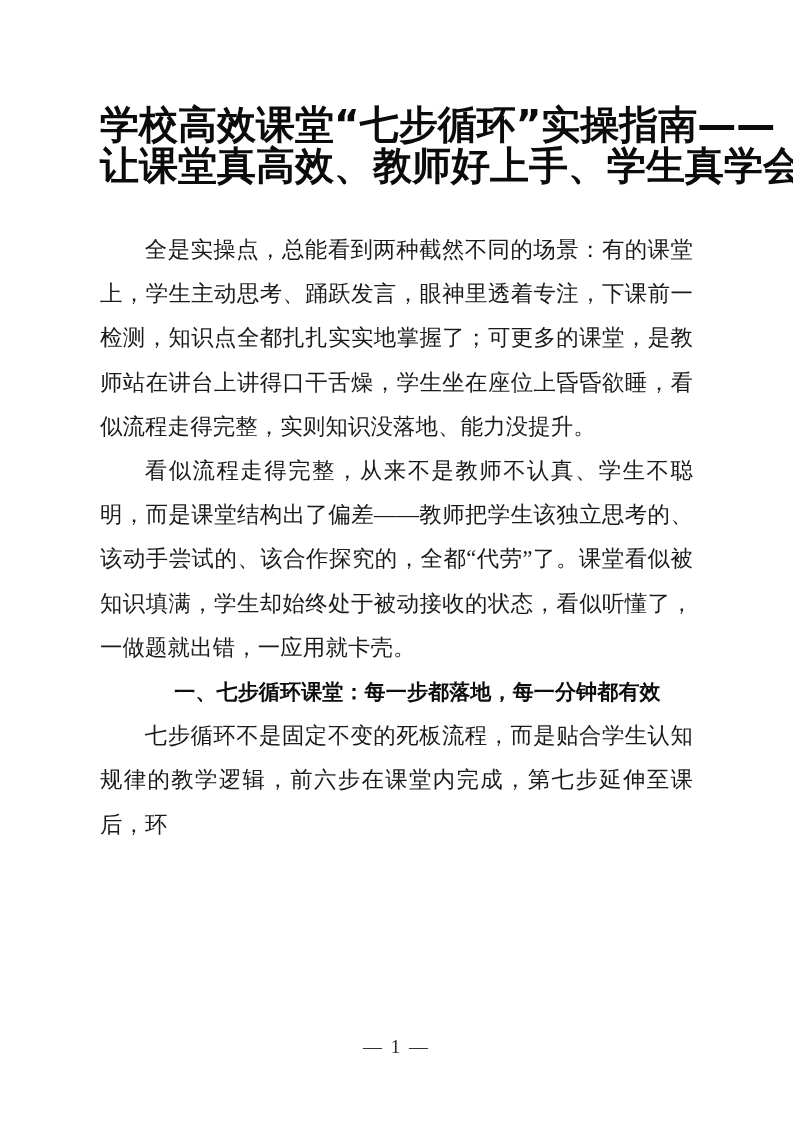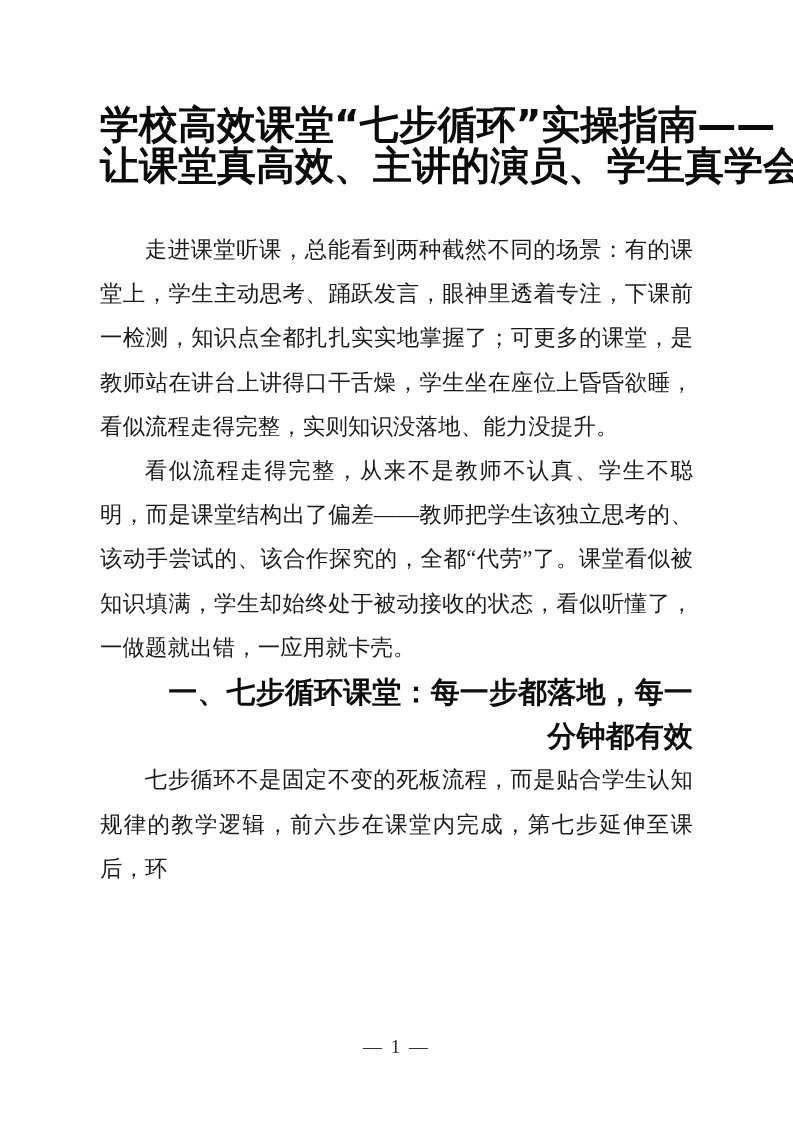--- a/index.html
+++ b/index.html
@@ -110,7 +110,7 @@
 
     <h1 class="doc-title">
       <span class="tline">学校高效课堂“七步循环”实操指南——</span>
-      <span class="tline">让课堂真高效、主讲的演员、学生真学会</span>
+      <span class="tline">让课堂真高效、教师好上手、学生真学会</span>
     </h1>
 
     <div class="body-block">

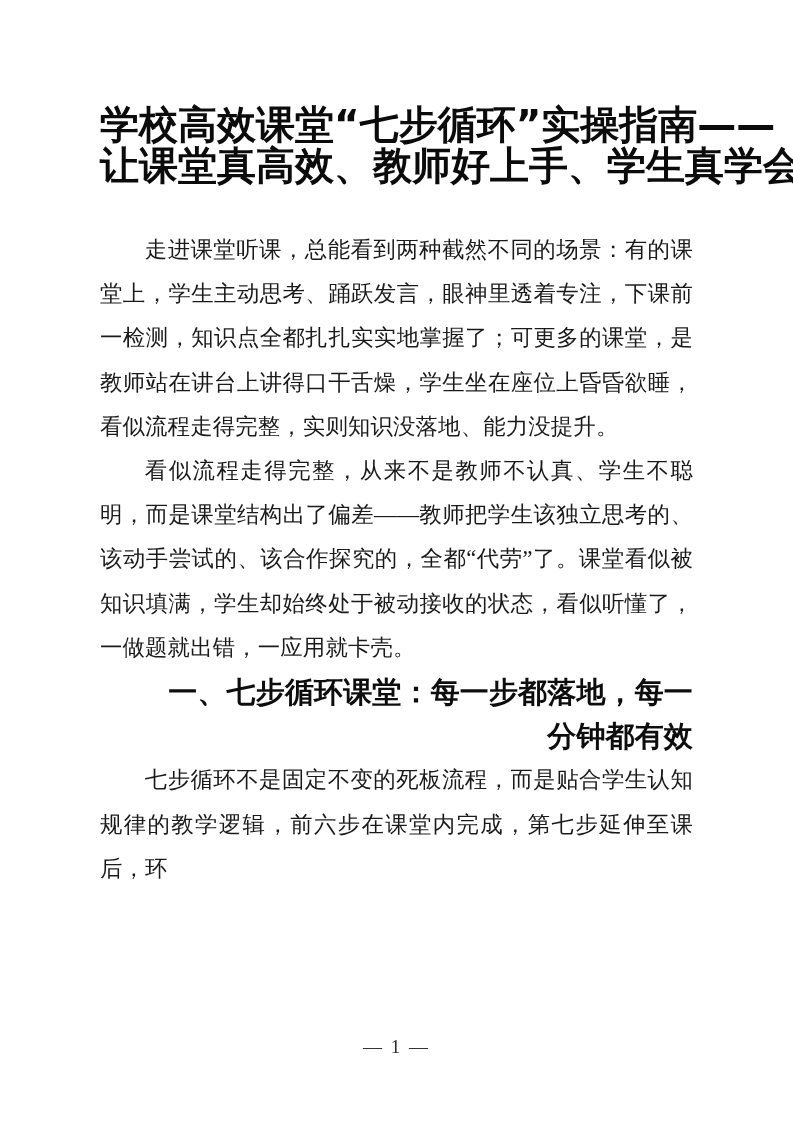--- a/index.html
+++ b/index.html
@@ -115,7 +115,7 @@
 
     <div class="body-block">
 
-      <p class="para">走进课堂听课，总能看到两种截然不同的场景：有的课堂上，学生主动思考、踊跃发言，眼神里透着专注，下课前一检测，知识点全都扎扎实实地掌握了；可更多的课堂，是教师站在讲台上讲得口干舌燥，学生坐在座位上昏昏欲睡，看似流程走得完整，实则知识没落地、能力没提升。</p>
+      <p class="para">全是实操点，总能看到两种截然不同的场景：有的课堂上，学生主动思考、踊跃发言，眼神里透着专注，下课前一检测，知识点全都扎扎实实地掌握了；可更多的课堂，是教师站在讲台上讲得口干舌燥，学生坐在座位上昏昏欲睡，看似流程走得完整，实则知识没落地、能力没提升。</p>
       <p class="para">看似流程走得完整，从来不是教师不认真、学生不聪明，而是课堂结构出了偏差——教师把学生该独立思考的、该动手尝试的、该合作探究的，全都“代劳”了。课堂看似被知识填满，学生却始终处于被动接收的状态，看似听懂了，一做题就出错，一应用就卡壳。</p>
 
       <p class="section-heading">一、七步循环课堂：每一步都落地，每一分钟都有效</p>

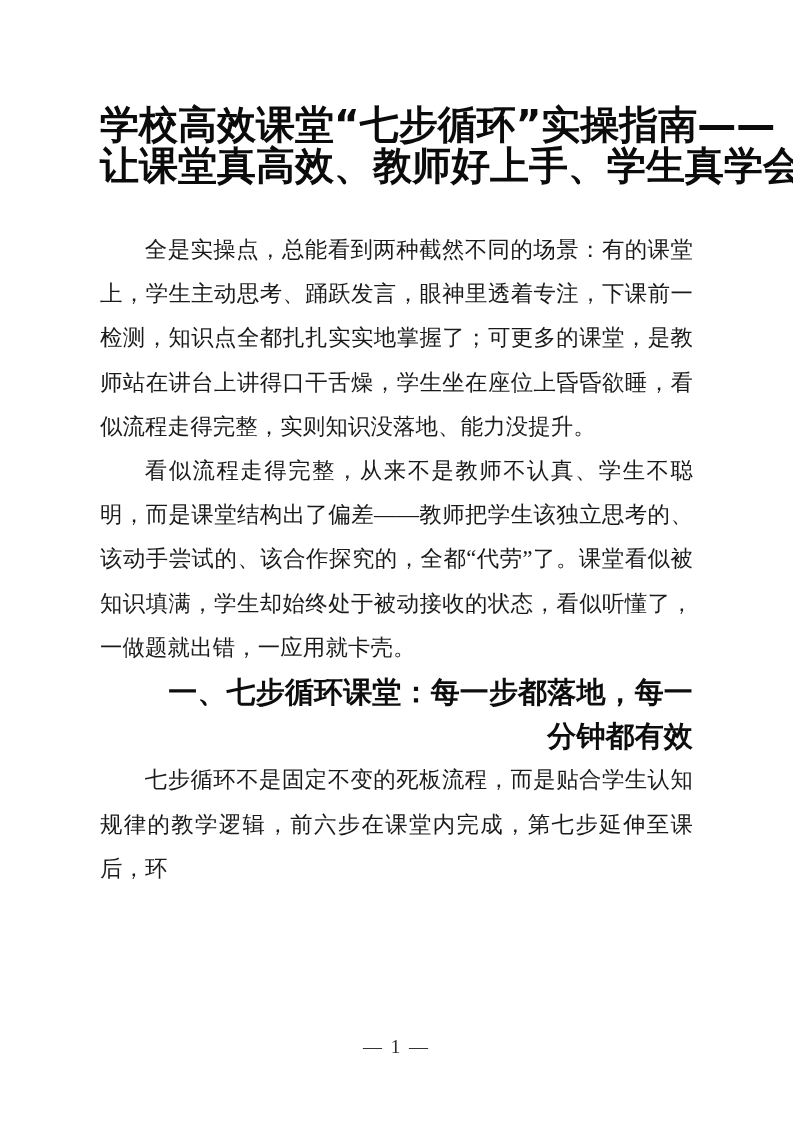--- a/index.html
+++ b/index.html
@@ -81,10 +81,10 @@
     padding: 0;
     font-family: "Liberation Serif", "DejaVu Serif", serif;
     font-weight: bold;
-    font-size: 29px;
+    font-size: 21px;
     line-height: 44.2px;
     text-indent: 2em;
-    text-align: right;
+    text-align: center;
     color: #0d0d0d;
     letter-spacing: 0.15px;
   }

